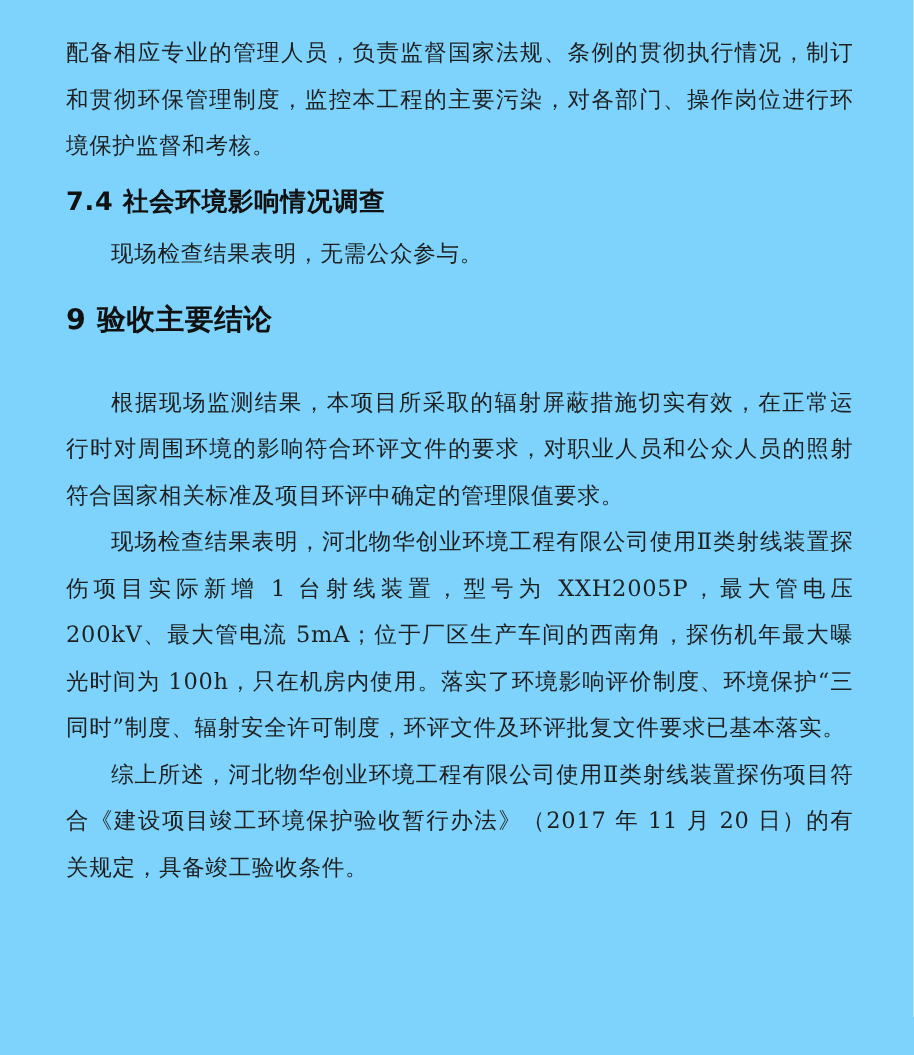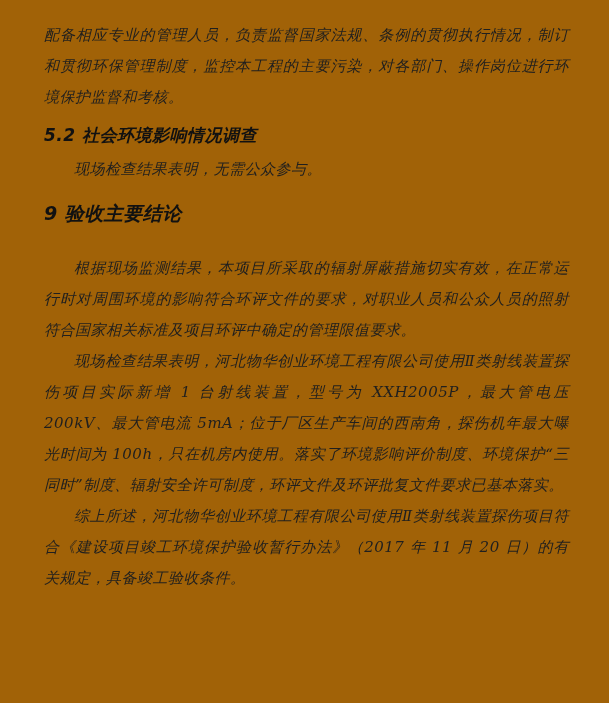--- a/index.html
+++ b/index.html
@@ -19,8 +19,7 @@
     width: 609px;
     height: 703px;
     padding: 20px 40px 0 44px;
-    background: #a16207;
-    font-style: italic;
+    background: #7dd3fc;
   }
   .body-text {
     margin: 0;

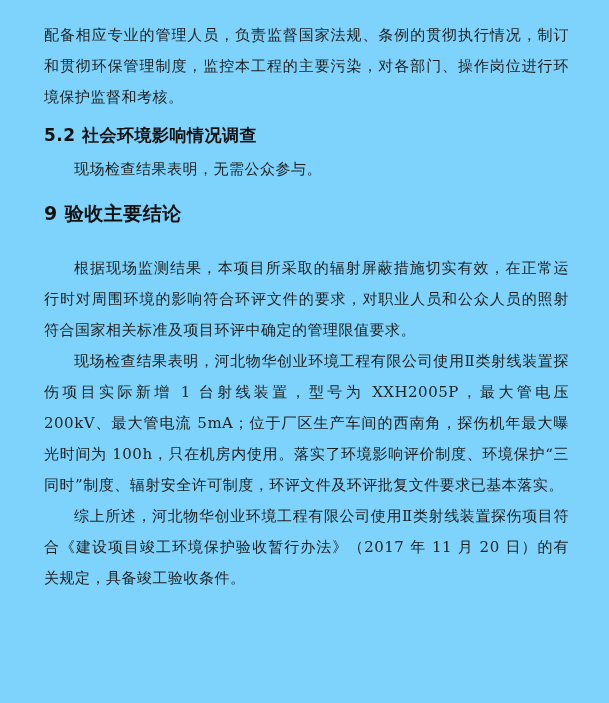--- a/index.html
+++ b/index.html
@@ -59,7 +59,7 @@
 
   <p class="body-text no-indent">配备相应专业的管理人员，负责监督国家法规、条例的贯彻执行情况，制订和贯彻环保管理制度，监控本工程的主要污染，对各部门、操作岗位进行环境保护监督和考核。</p>
 
-  <h2 class="heading-2">5.2 社会环境影响情况调查</h2>
+  <h2 class="heading-2">7.4 社会环境影响情况调查</h2>
 
   <p class="body-text">现场检查结果表明，无需公众参与。</p>
 

